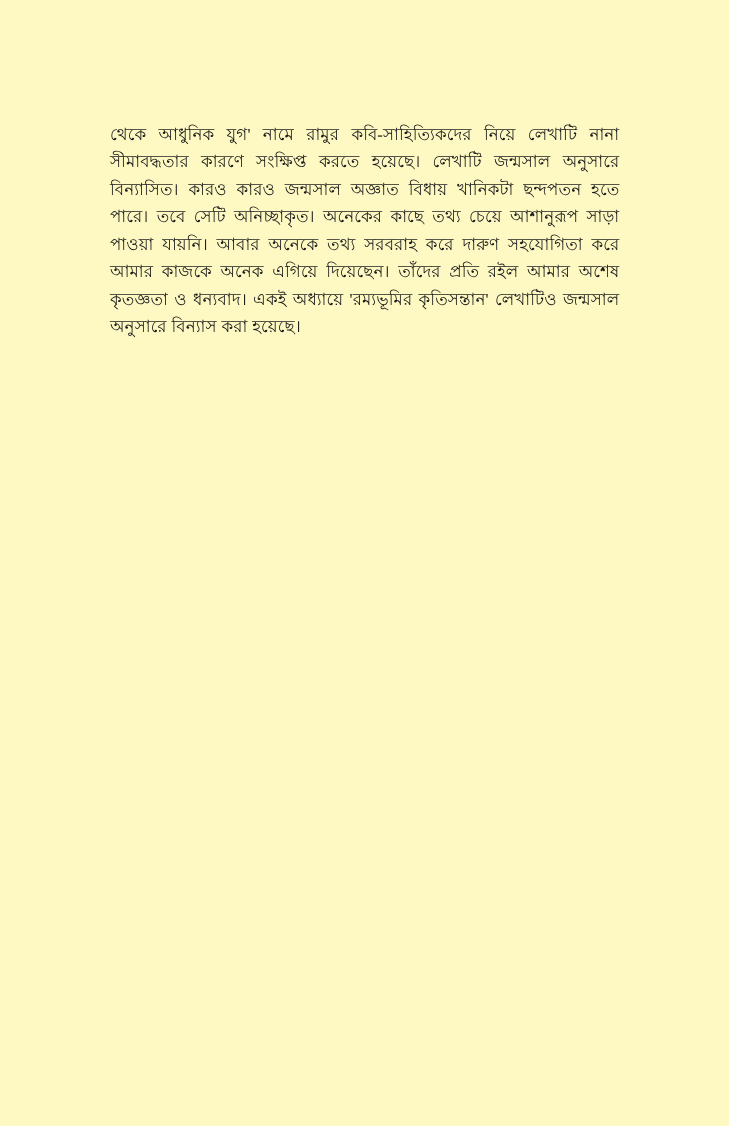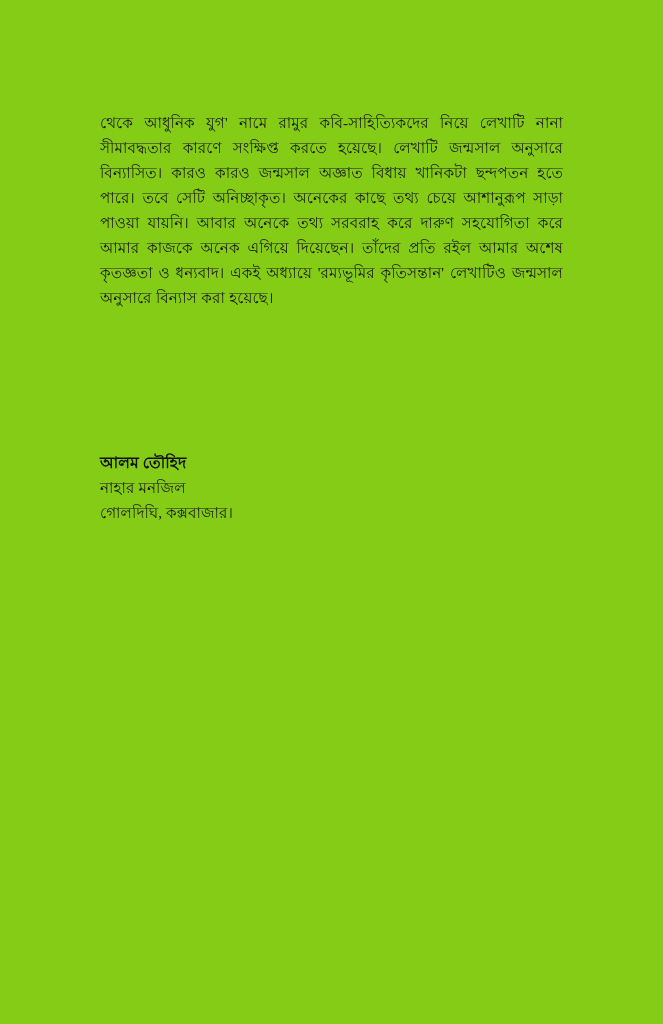--- a/index.html
+++ b/index.html
@@ -13,7 +13,7 @@
     position: relative;
     width: 663px;
     height: 1024px;
-    background: #84cc16;
+    background: #fef9c3;
     overflow: hidden;
     font-family: "Liberation Serif", "DejaVu Serif", serif;
     -webkit-font-smoothing: antialiased;

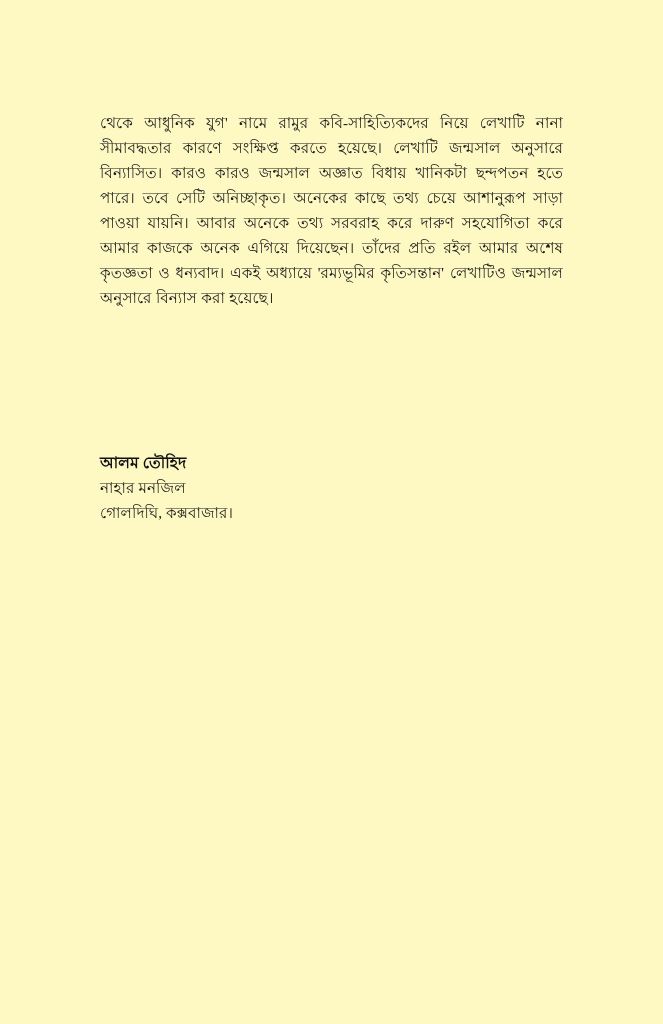--- a/index.html
+++ b/index.html
@@ -76,11 +76,6 @@
     <p class="body-par">থেকে আধুনিক যুগ' নামে রামুর কবি-সাহিত্যিকদের নিয়ে লেখাটি নানা সীমাবদ্ধতার কারণে সংক্ষিপ্ত করতে হয়েছে। লেখাটি জন্মসাল অনুসারে বিন্যাসিত। কারও কারও জন্মসাল অজ্ঞাত বিধায় খানিকটা ছন্দপতন হতে পারে। তবে সেটি অনিচ্ছাকৃত। অনেকের কাছে তথ্য চেয়ে আশানুরূপ সাড়া পাওয়া যায়নি। আবার অনেকে তথ্য সরবরাহ করে দারুণ সহযোগিতা করে আমার কাজকে অনেক এগিয়ে দিয়েছেন। তাঁদের প্রতি রইল আমার অশেষ কৃতজ্ঞতা ও ধন্যবাদ। একই অধ্যায়ে 'রম্যভূমির কৃতিসন্তান' লেখাটিও জন্মসাল অনুসারে বিন্যাস করা হয়েছে।</p>
   </div>
 
-  <div class="signature-block">
-    <p class="sig-name">আলম তৌহিদ</p>
-    <p class="sig-line">নাহার মনজিল</p>
-    <p class="sig-line">গোলদিঘি, কক্সবাজার।</p>
-  </div>
 
 </div>
 

